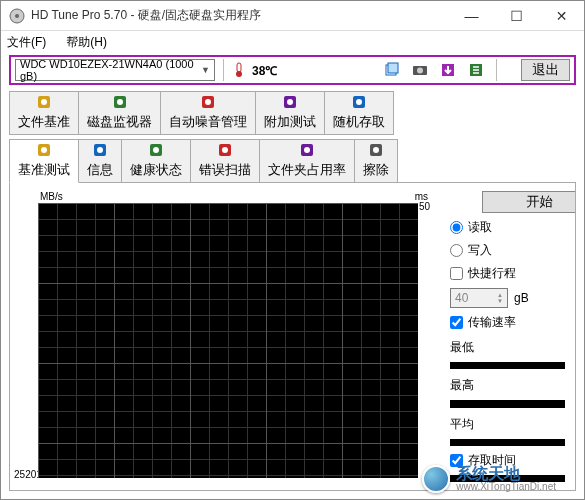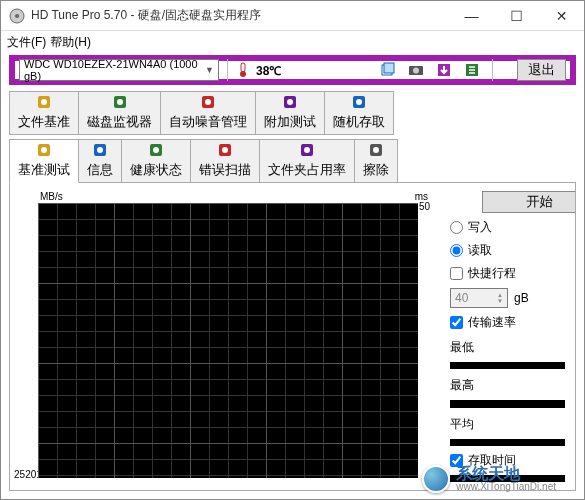--- a/index.html
+++ b/index.html
@@ -12,7 +12,7 @@
   .win-controls { display: flex; height: 100%; }
   .win-btn { width: 45px; height: 100%; display: flex; align-items: center; justify-content: center; font-size: 14px; color: #333; cursor: pointer; }
 
-  .menubar { height: 22px; display: flex; align-items: center; padding: 0 6px; gap: 4px; }
+  .menubar { height: 22px; display: flex; align-items: center; padding: 0 6px; gap: 20px; }
   .menubar span { cursor: default; }
 
   .toolbar { height: 30px; border: 6px solid #a21caf; margin: 2px 8px; display: flex; align-items: center; padding: 2px 4px; gap: 4px; }

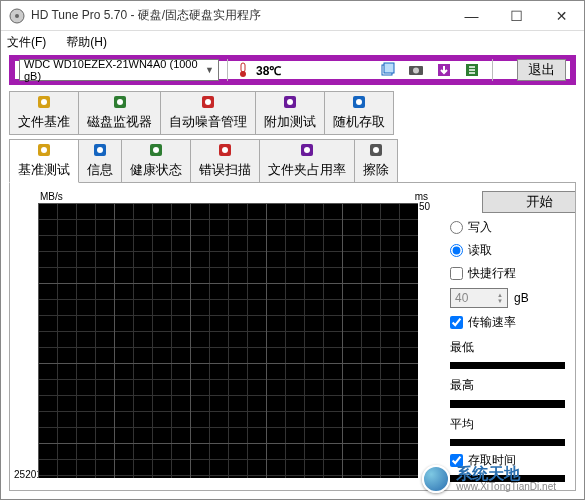--- a/index.html
+++ b/index.html
@@ -15,7 +15,7 @@
   .menubar { height: 22px; display: flex; align-items: center; padding: 0 6px; gap: 20px; }
   .menubar span { cursor: default; }
 
-  .toolbar { height: 30px; border: 6px solid #a21caf; margin: 2px 8px; display: flex; align-items: center; padding: 2px 4px; gap: 4px; }
+  .toolbar { height: 30px; border: 2px solid #a21caf; margin: 2px 8px; display: flex; align-items: center; padding: 2px 4px; gap: 4px; }
   .drive-select { width: 200px; height: 22px; border: 1px solid #7a7a7a; display: flex; align-items: center; padding: 0 4px; font-size: 11px; background: #fff; justify-content: space-between; }
   .drop-arrow { font-size: 9px; color: #555; }
   .vsep { width: 1px; height: 22px; background: #bbb; margin: 0 4px; }

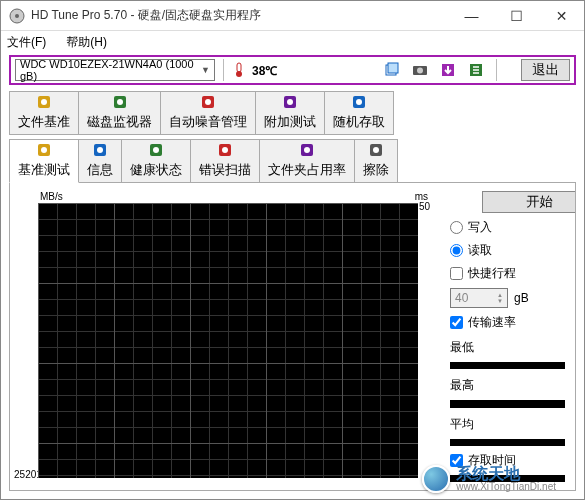--- a/index.html
+++ b/index.html
@@ -256,12 +256,12 @@
       <button class="start-btn">开始</button>
 
       <label class="radio">
+        <input type="radio" name="mode" checked="" style="">
+        <span>读取</span>
+      </label>
+      <label class="radio">
         <input type="radio" name="mode" style="">
         <span>写入</span>
-      </label>
-      <label class="radio">
-        <input type="radio" name="mode" checked="" style="">
-        <span>读取</span>
       </label>
 
       <label class="check">

